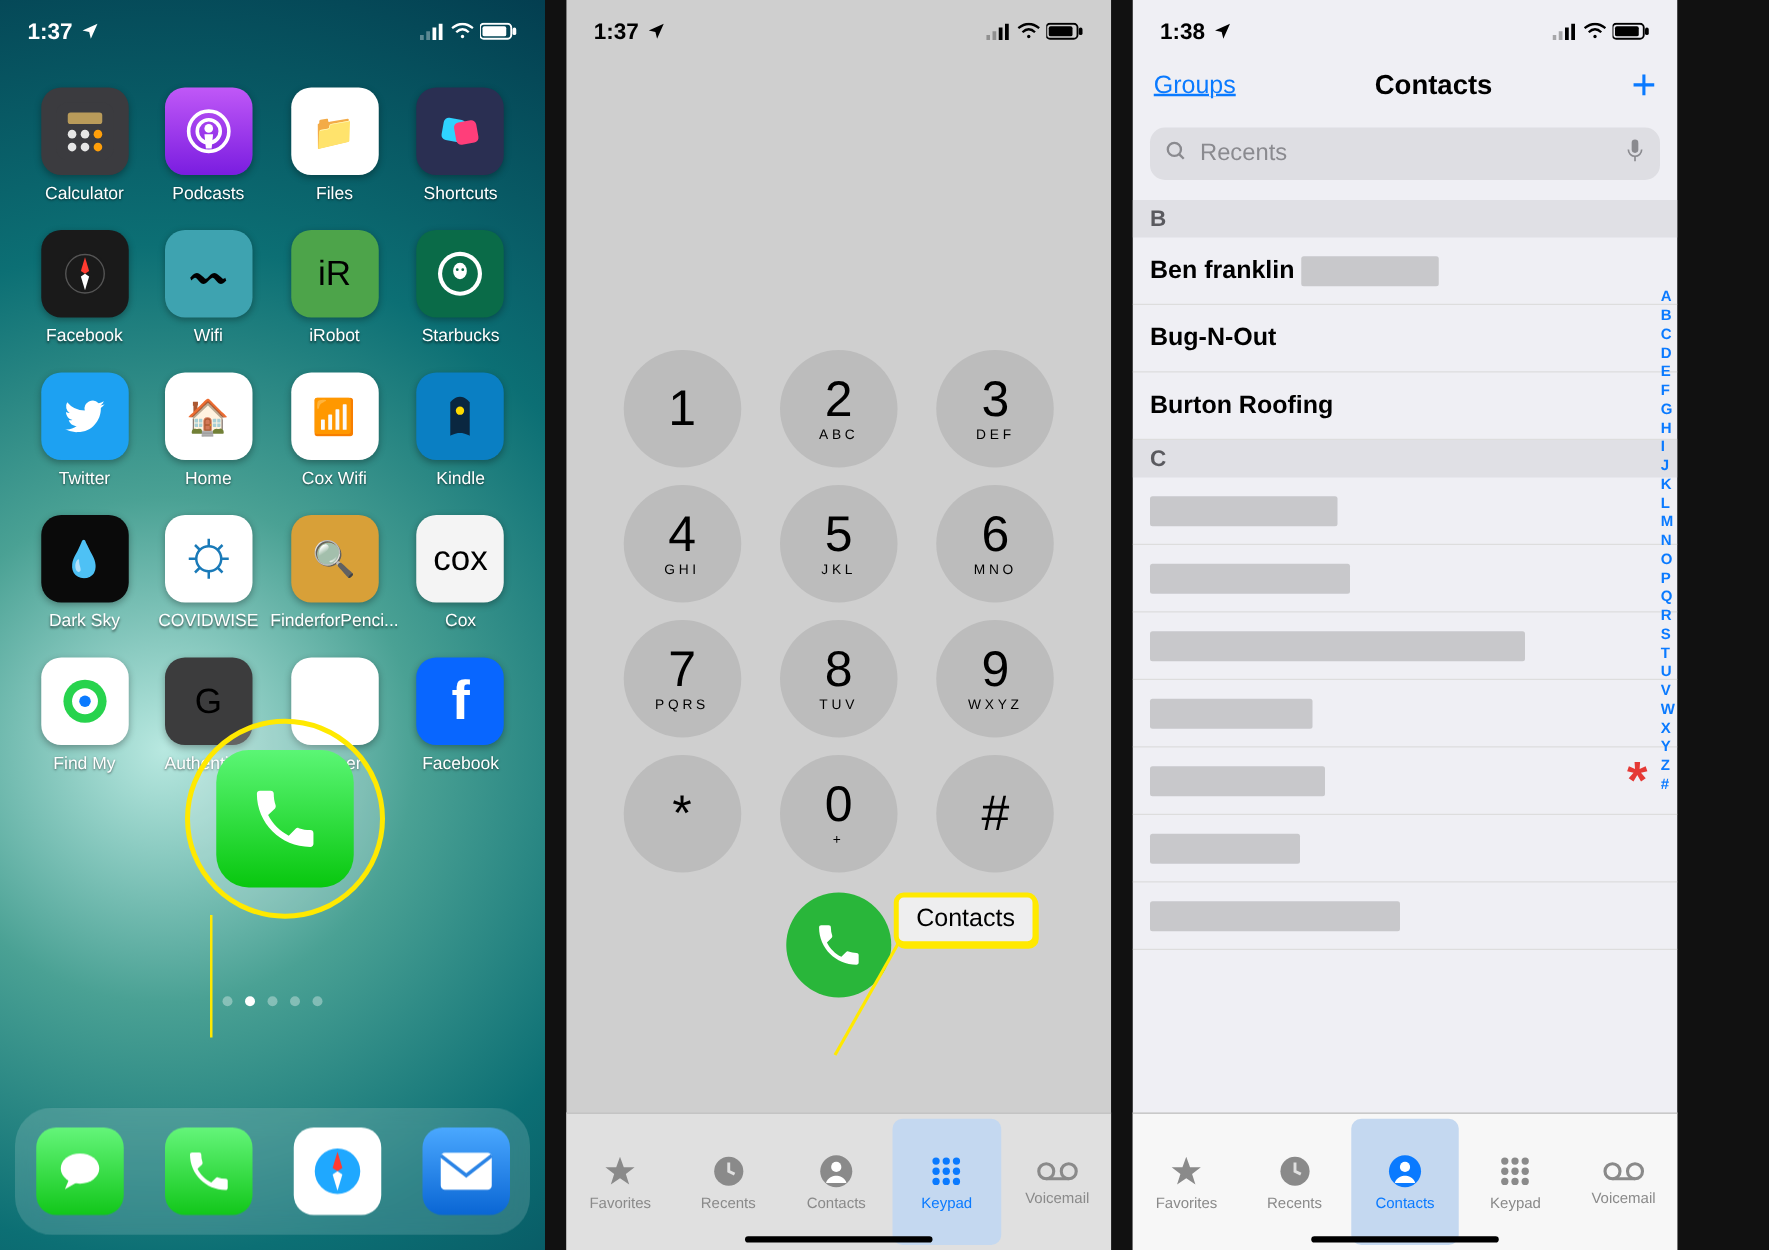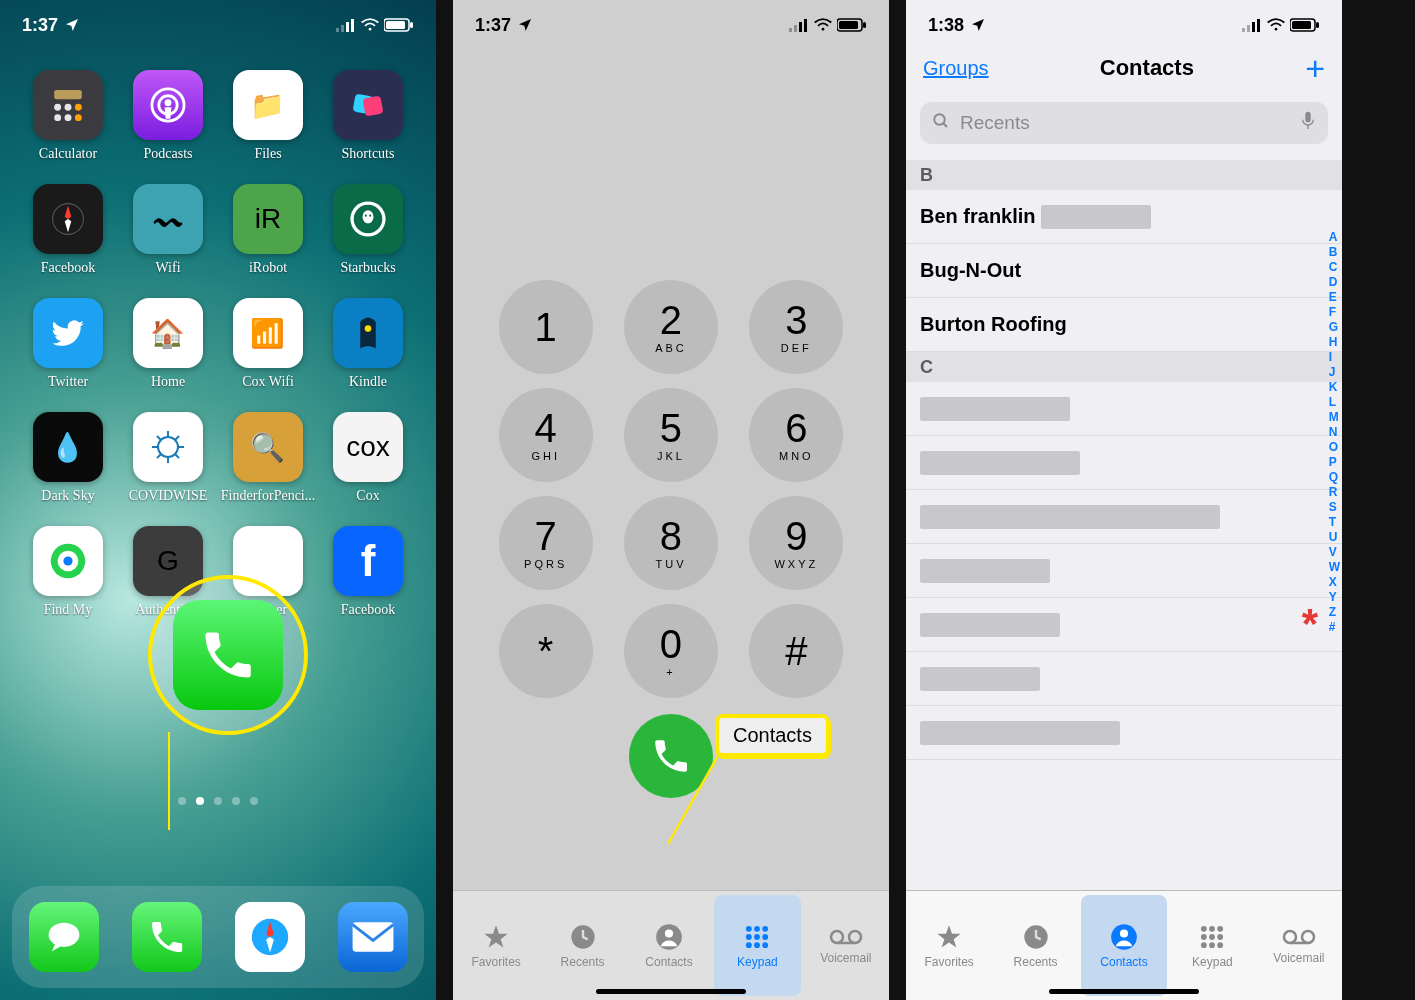--- a/index.html
+++ b/index.html
@@ -21,7 +21,7 @@
   .apps { position:absolute; top:70px; left:0; right:0; display:grid; grid-template-columns:repeat(4,1fr); row-gap:22px; padding:0 18px;}
   .app { display:flex; flex-direction:column; align-items:center;}
   .app .tile { width:70px; height:70px; border-radius:16px; display:flex; align-items:center; justify-content:center; font-size:34px; box-shadow:0 2px 6px rgba(0,0,0,.3);}
-  .app .lbl { margin-top:6px; color:#fff; font-size:14px; text-shadow:0 1px 2px rgba(0,0,0,.6); white-space:nowrap; font-family:Liberation Serif, serif;}
+  .app .lbl { margin-top:6px; color:#fff; font-size:14px; text-shadow:0 1px 2px rgba(0,0,0,.6); white-space:nowrap; }
   .page-dots { position:absolute; bottom:195px; left:0; right:0; display:flex; justify-content:center; gap:10px;}
   .page-dots span { width:8px; height:8px; border-radius:50%; background:rgba(255,255,255,.35);}
   .page-dots span.on { background:#fff;}

